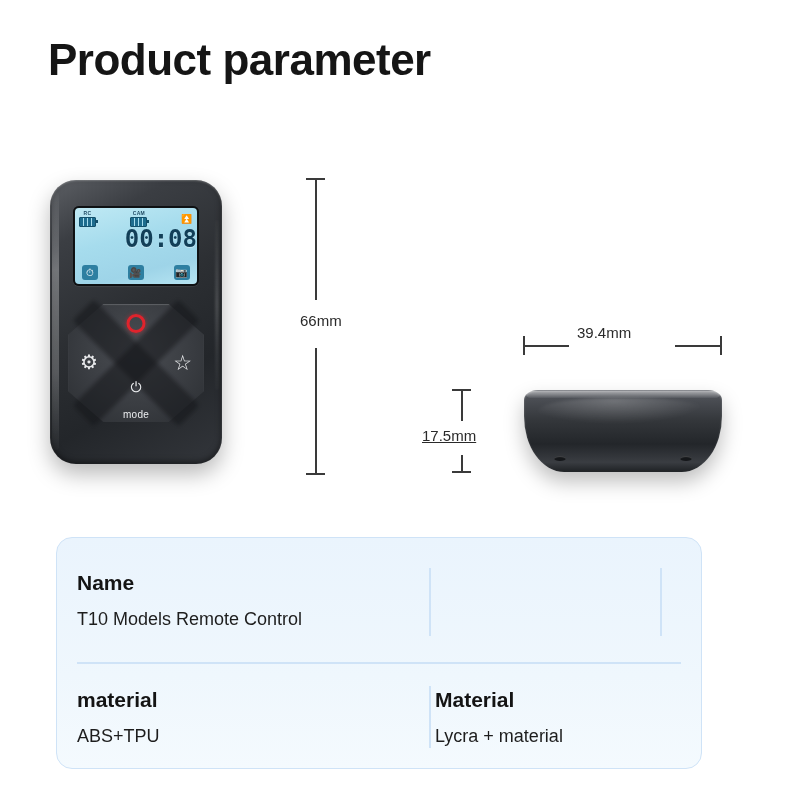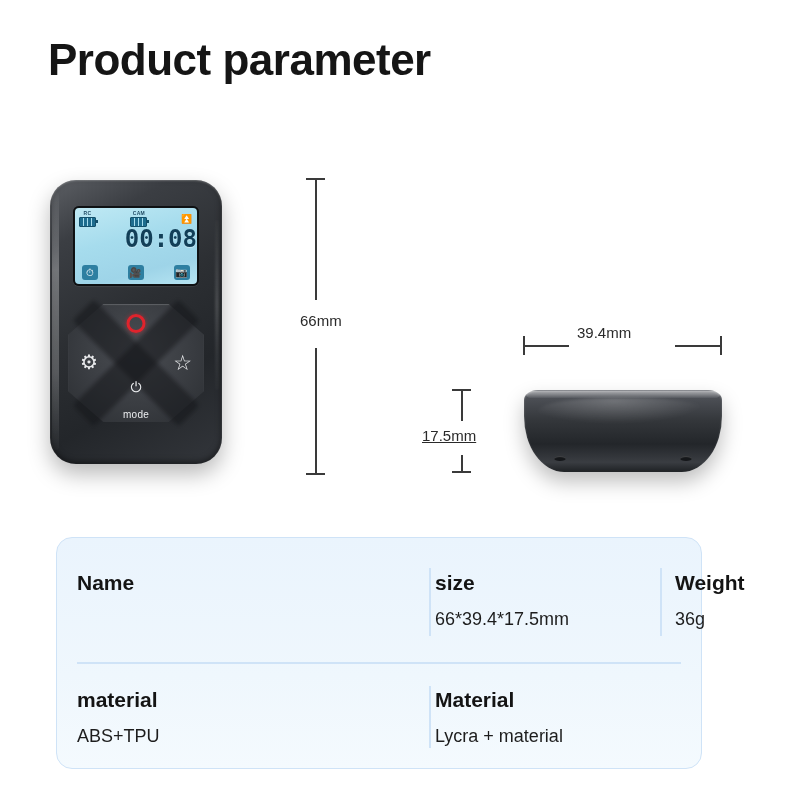--- a/index.html
+++ b/index.html
@@ -440,10 +440,6 @@
   <div class="cell" style="left:20px; top:33px;">
     <div class="k">Name</div>
   </div>
-  <div class="cell" style="left:378px; top:33px;">
-    <div class="k">size</div>
-    <div class="v">66*39.4*17.5mm</div>
-  </div>
   <div class="cell" style="left:618px; top:33px;">
     <div class="k">Weight</div>
     <div class="v">36g</div>

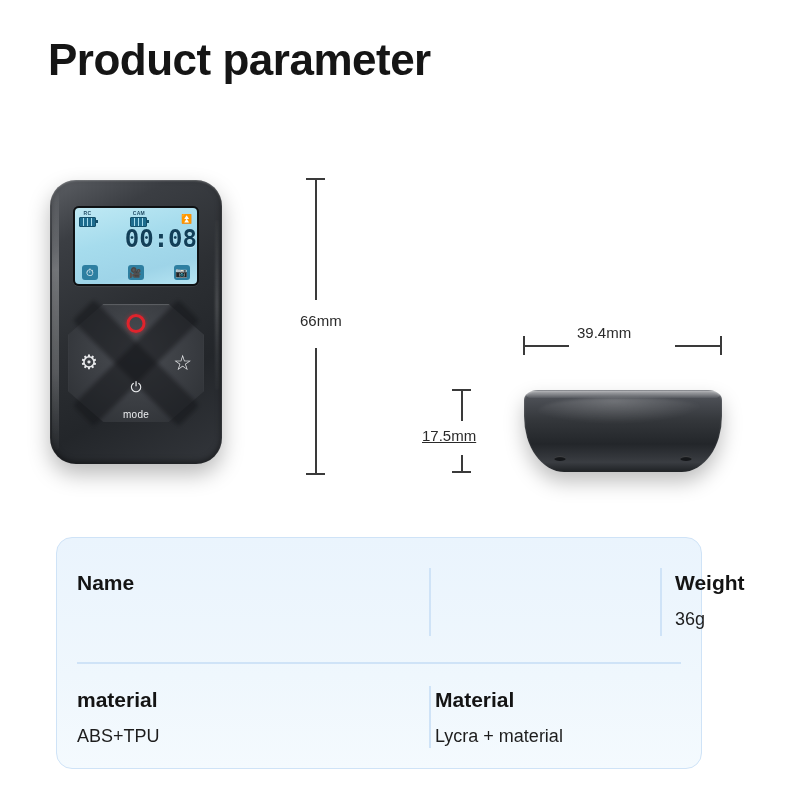--- a/index.html
+++ b/index.html
@@ -440,10 +440,6 @@
   <div class="cell" style="left:20px; top:33px;">
     <div class="k">Name</div>
   </div>
-  <div class="cell" style="left:618px; top:33px;">
-    <div class="k">Weight</div>
-    <div class="v">36g</div>
-  </div>
 
   <div class="cell" style="left:20px; top:150px;">
     <div class="k">material</div>

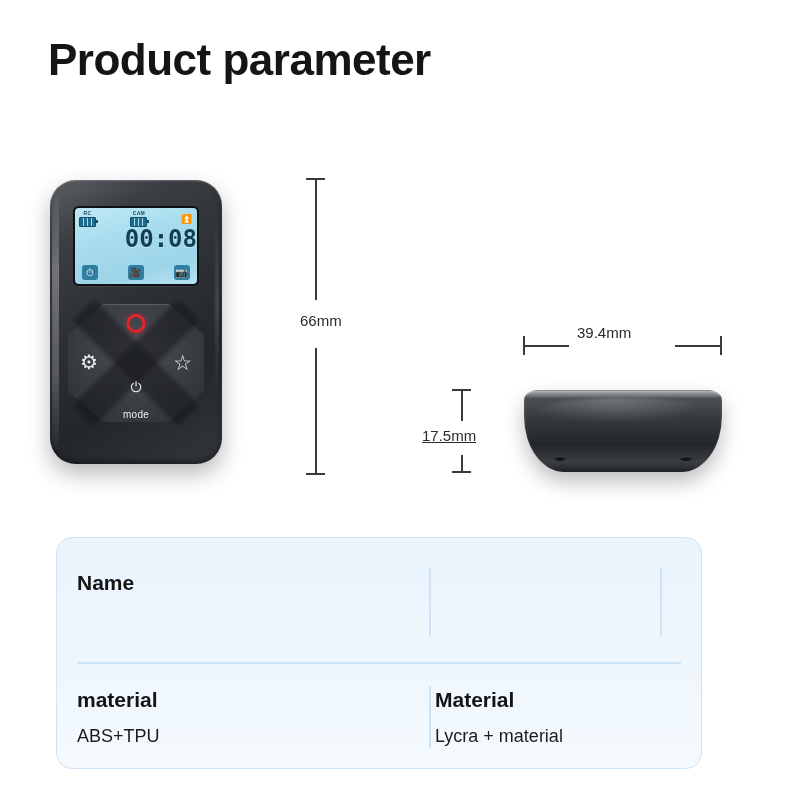--- a/index.html
+++ b/index.html
@@ -439,6 +439,7 @@
 
   <div class="cell" style="left:20px; top:33px;">
     <div class="k">Name</div>
+    <div class="v">T10 Models Remote Control</div>
   </div>
 
   <div class="cell" style="left:20px; top:150px;">

